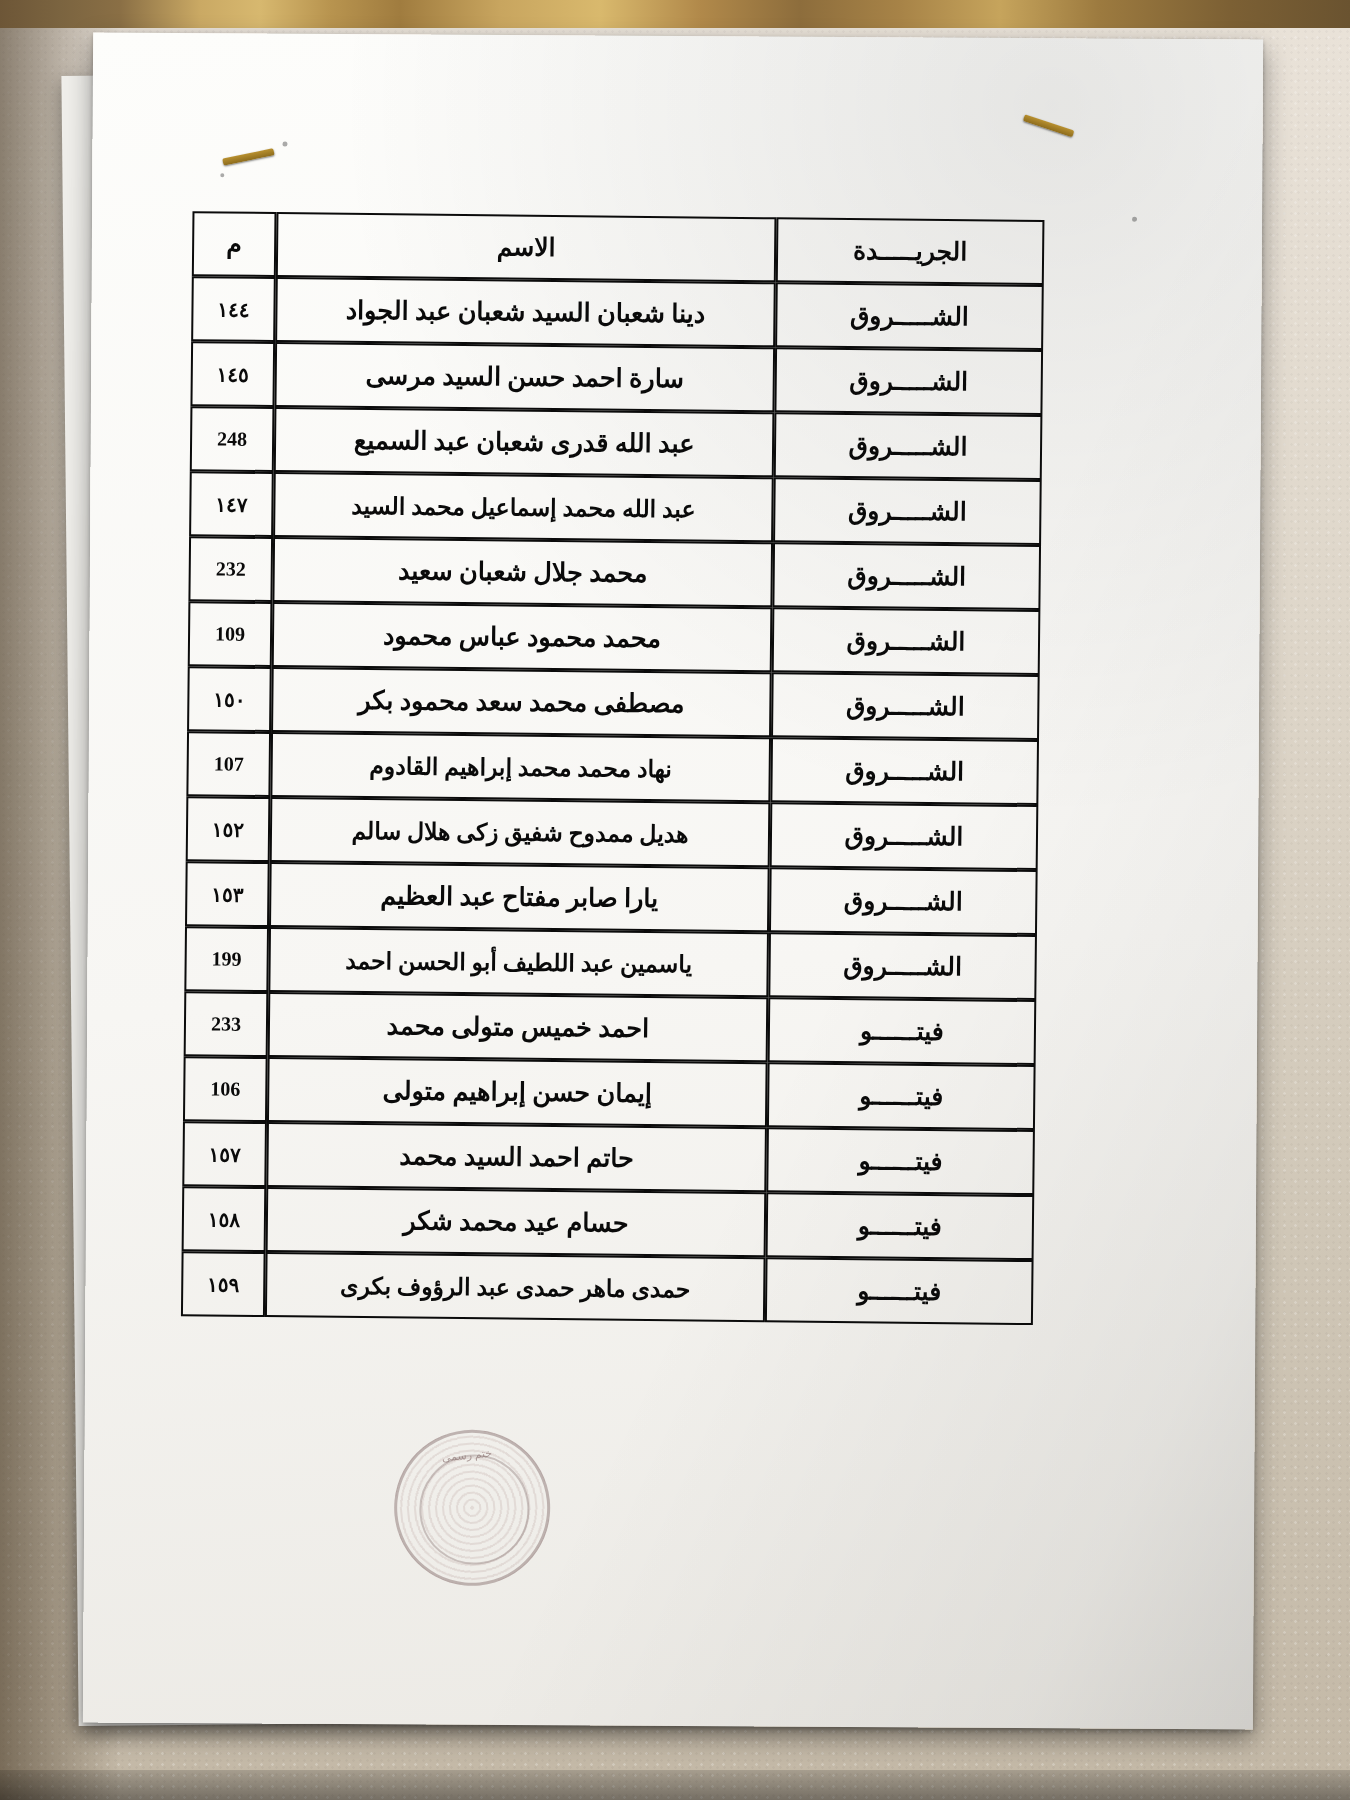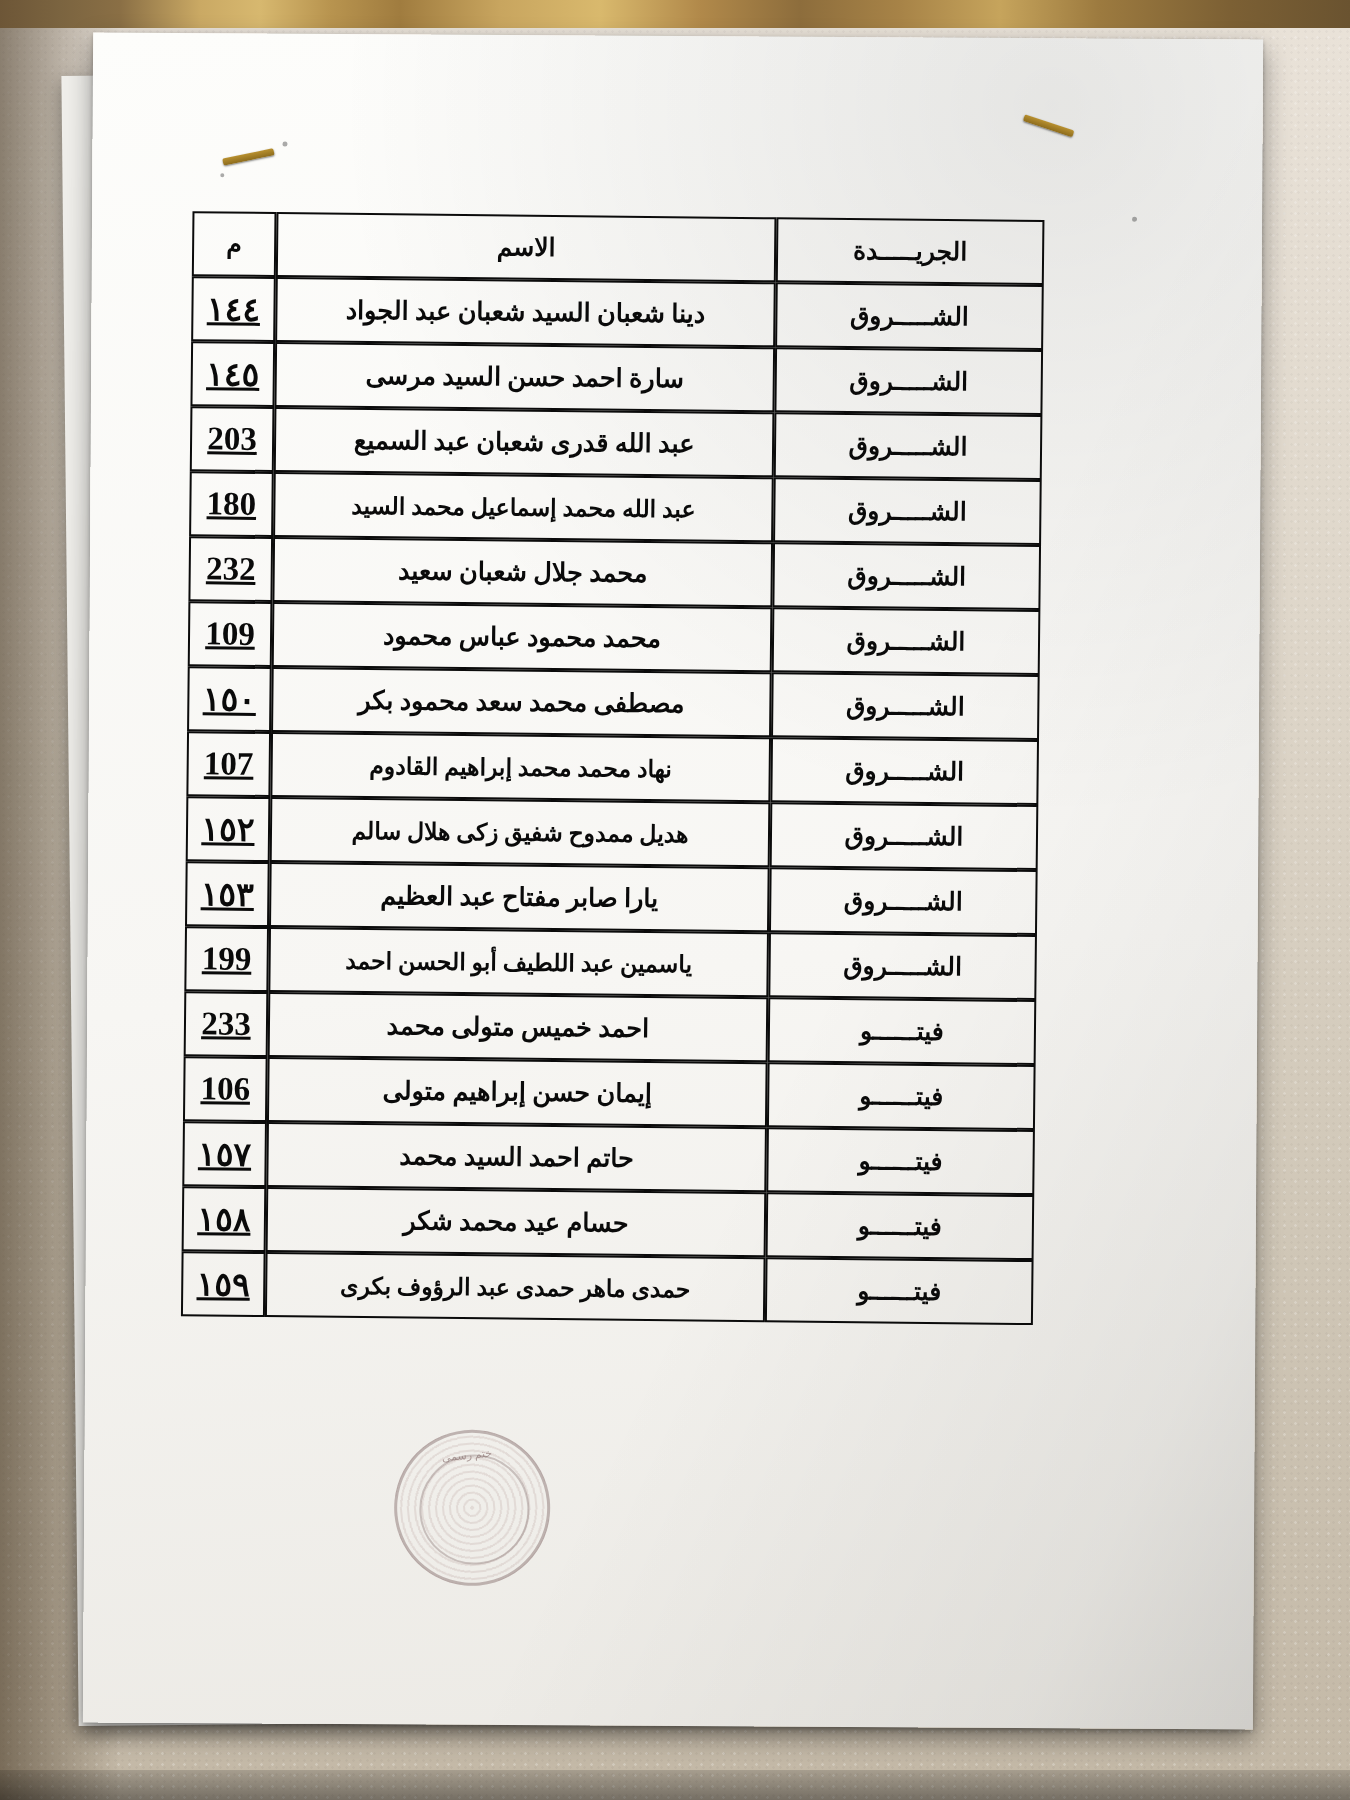--- a/index.html
+++ b/index.html
@@ -135,7 +135,7 @@
   .col-paper { width: 268px; }
 
   .hdr { font-size: 25px; letter-spacing: 0; height: 58px; }
-  .cell-num   { font-size: 33px; text-decoration: underline; }
+  .cell-num   { font-size: 20px; }
   .cell-name  { font-size: 25.5px; padding: 0 8px; white-space: nowrap; }
   .cell-paper { font-size: 25px; letter-spacing: 0; }
   .cell-name.tight { font-size: 23.5px; }

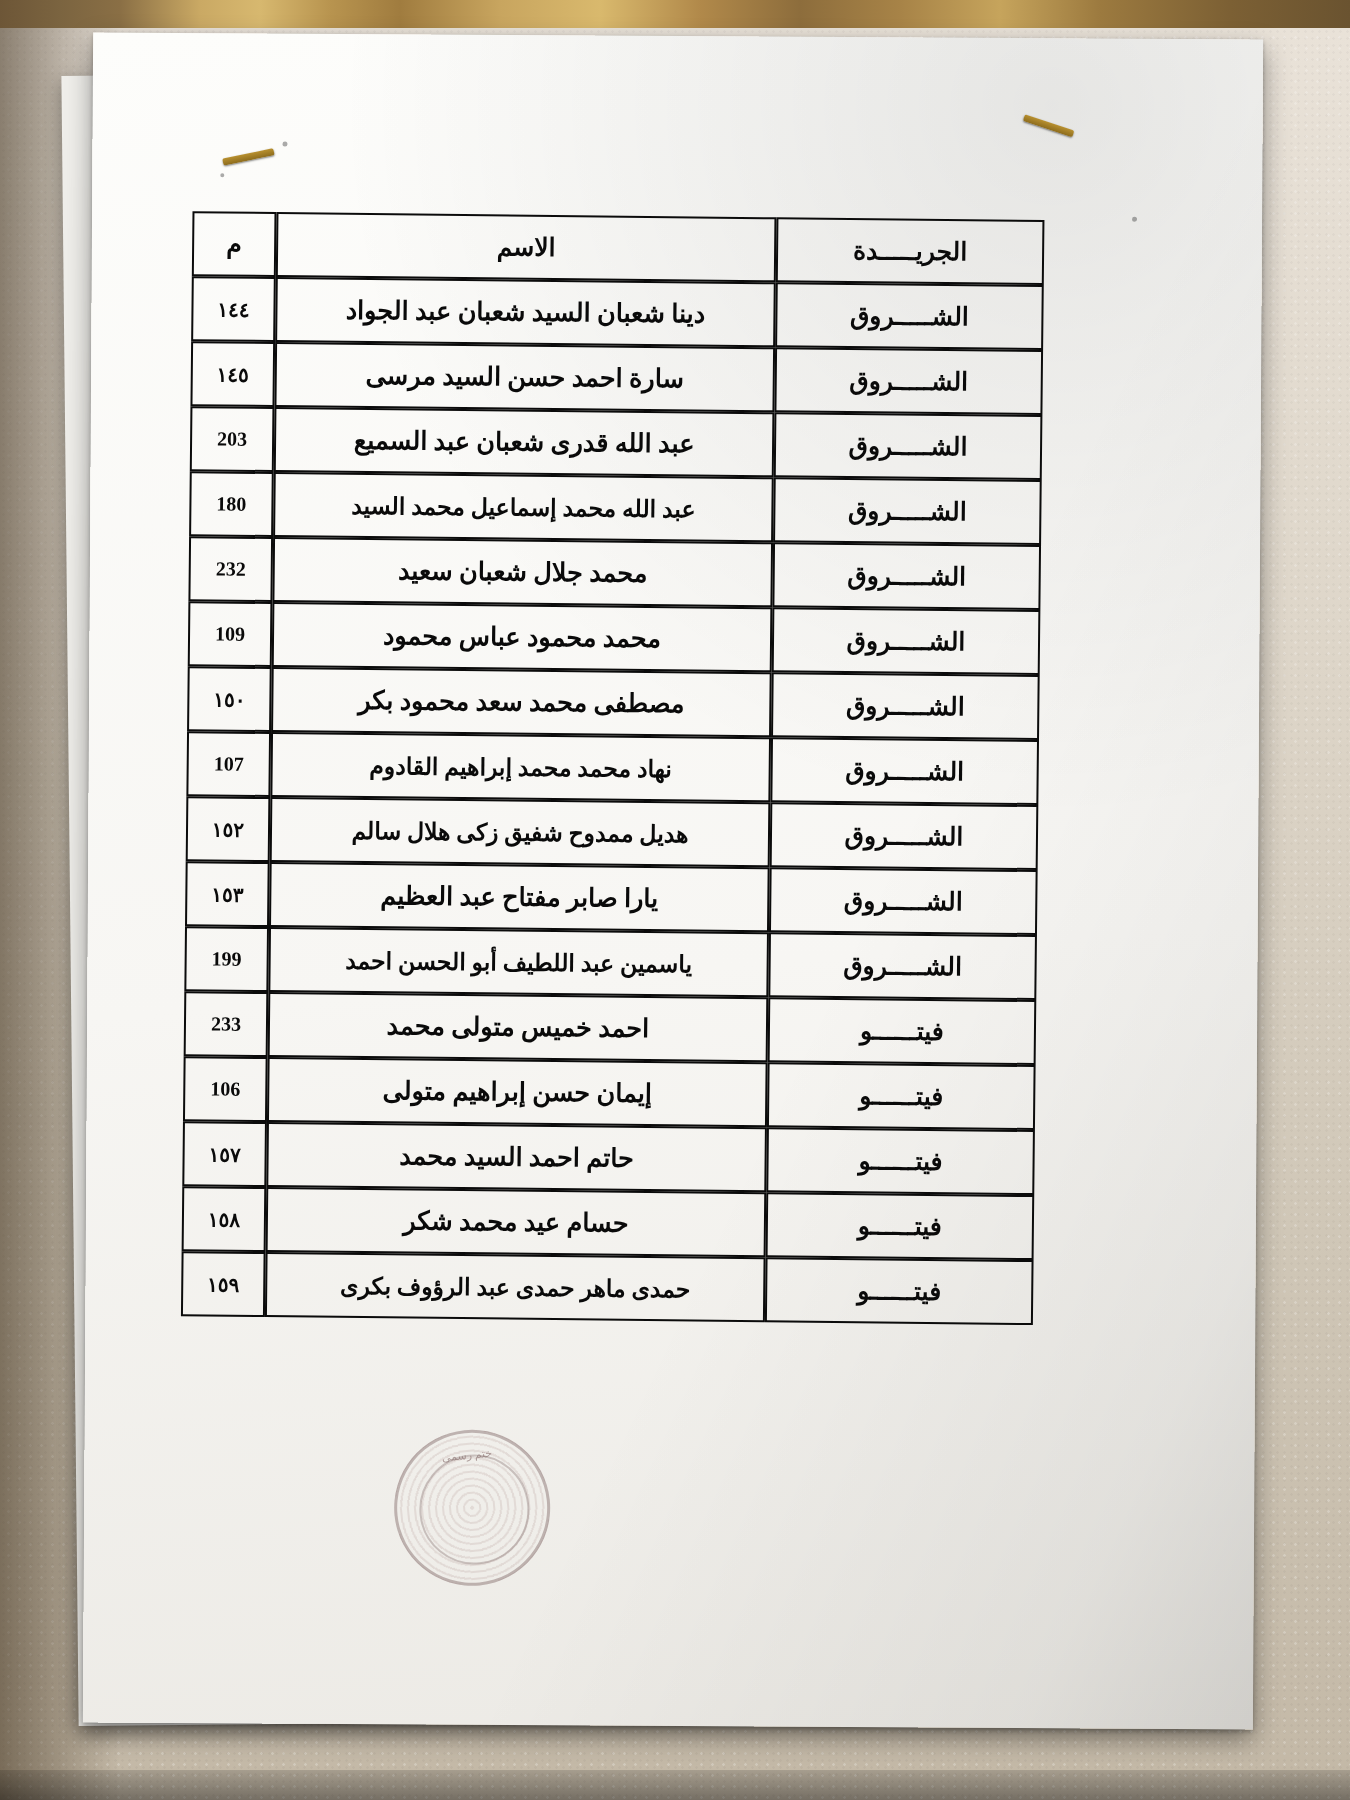--- a/index.html
+++ b/index.html
@@ -230,7 +230,7 @@
           <tr>
             <td class="cell-paper">الشـــــروق</td>
             <td class="cell-name">عبد الله قدرى شعبان عبد السميع</td>
-            <td class="cell-num">203</td>
+            <td class="cell-num">248</td>
           </tr>
           <tr>
             <td class="cell-paper">الشـــــروق</td>

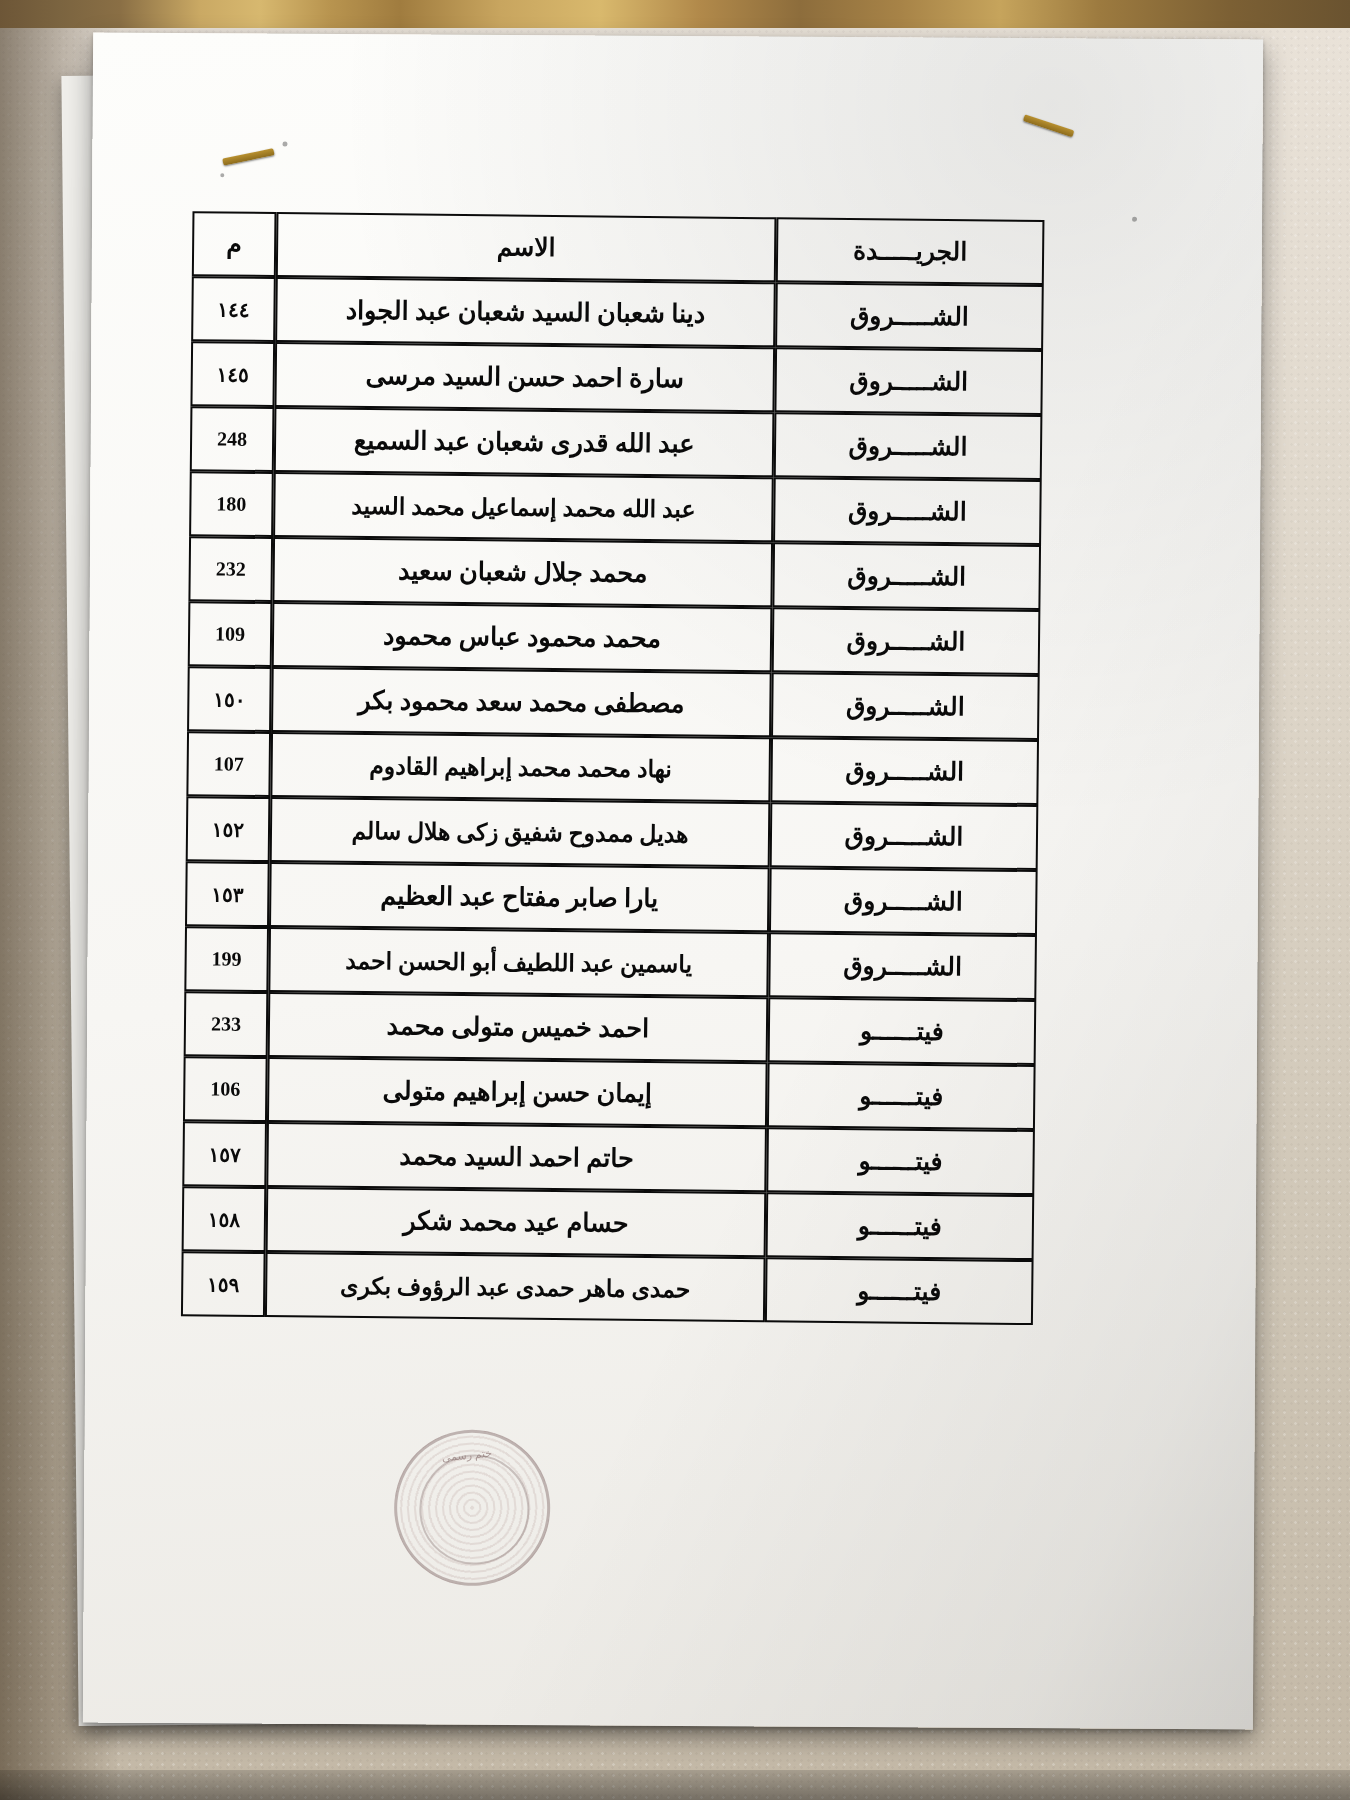--- a/index.html
+++ b/index.html
@@ -235,7 +235,7 @@
           <tr>
             <td class="cell-paper">الشـــــروق</td>
             <td class="cell-name tight">عبد الله محمد إسماعيل محمد السيد</td>
-            <td class="cell-num">180</td>
+            <td class="cell-num">١٤٧</td>
           </tr>
           <tr>
             <td class="cell-paper">الشـــــروق</td>

